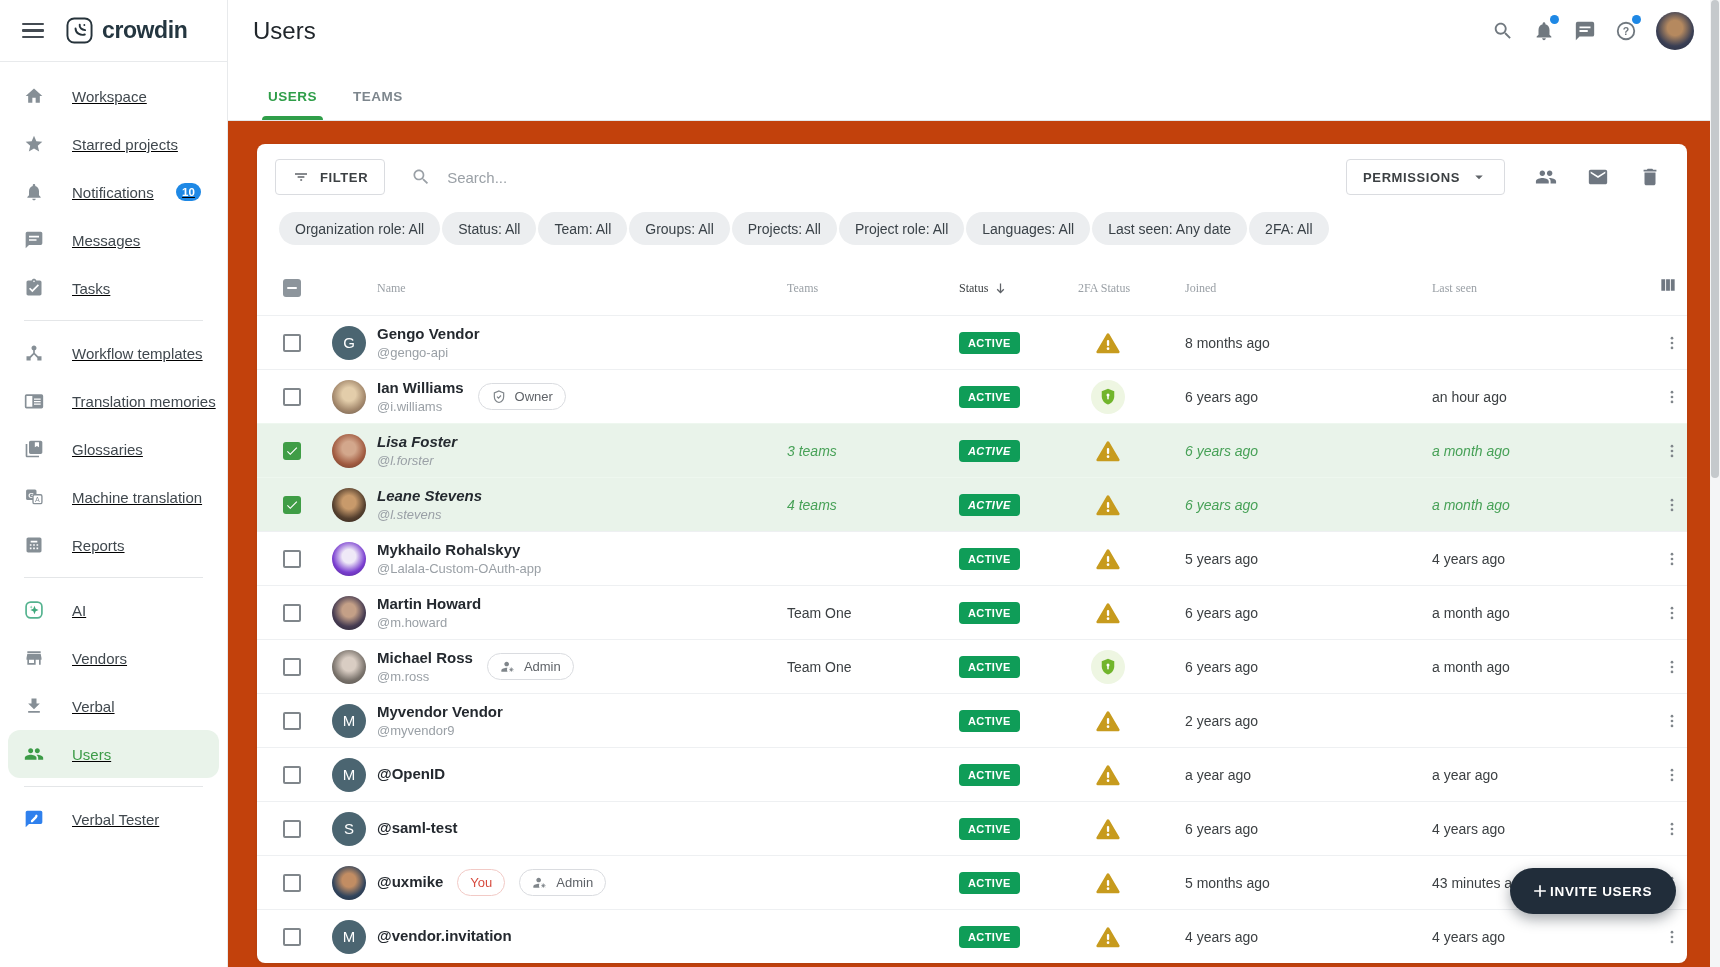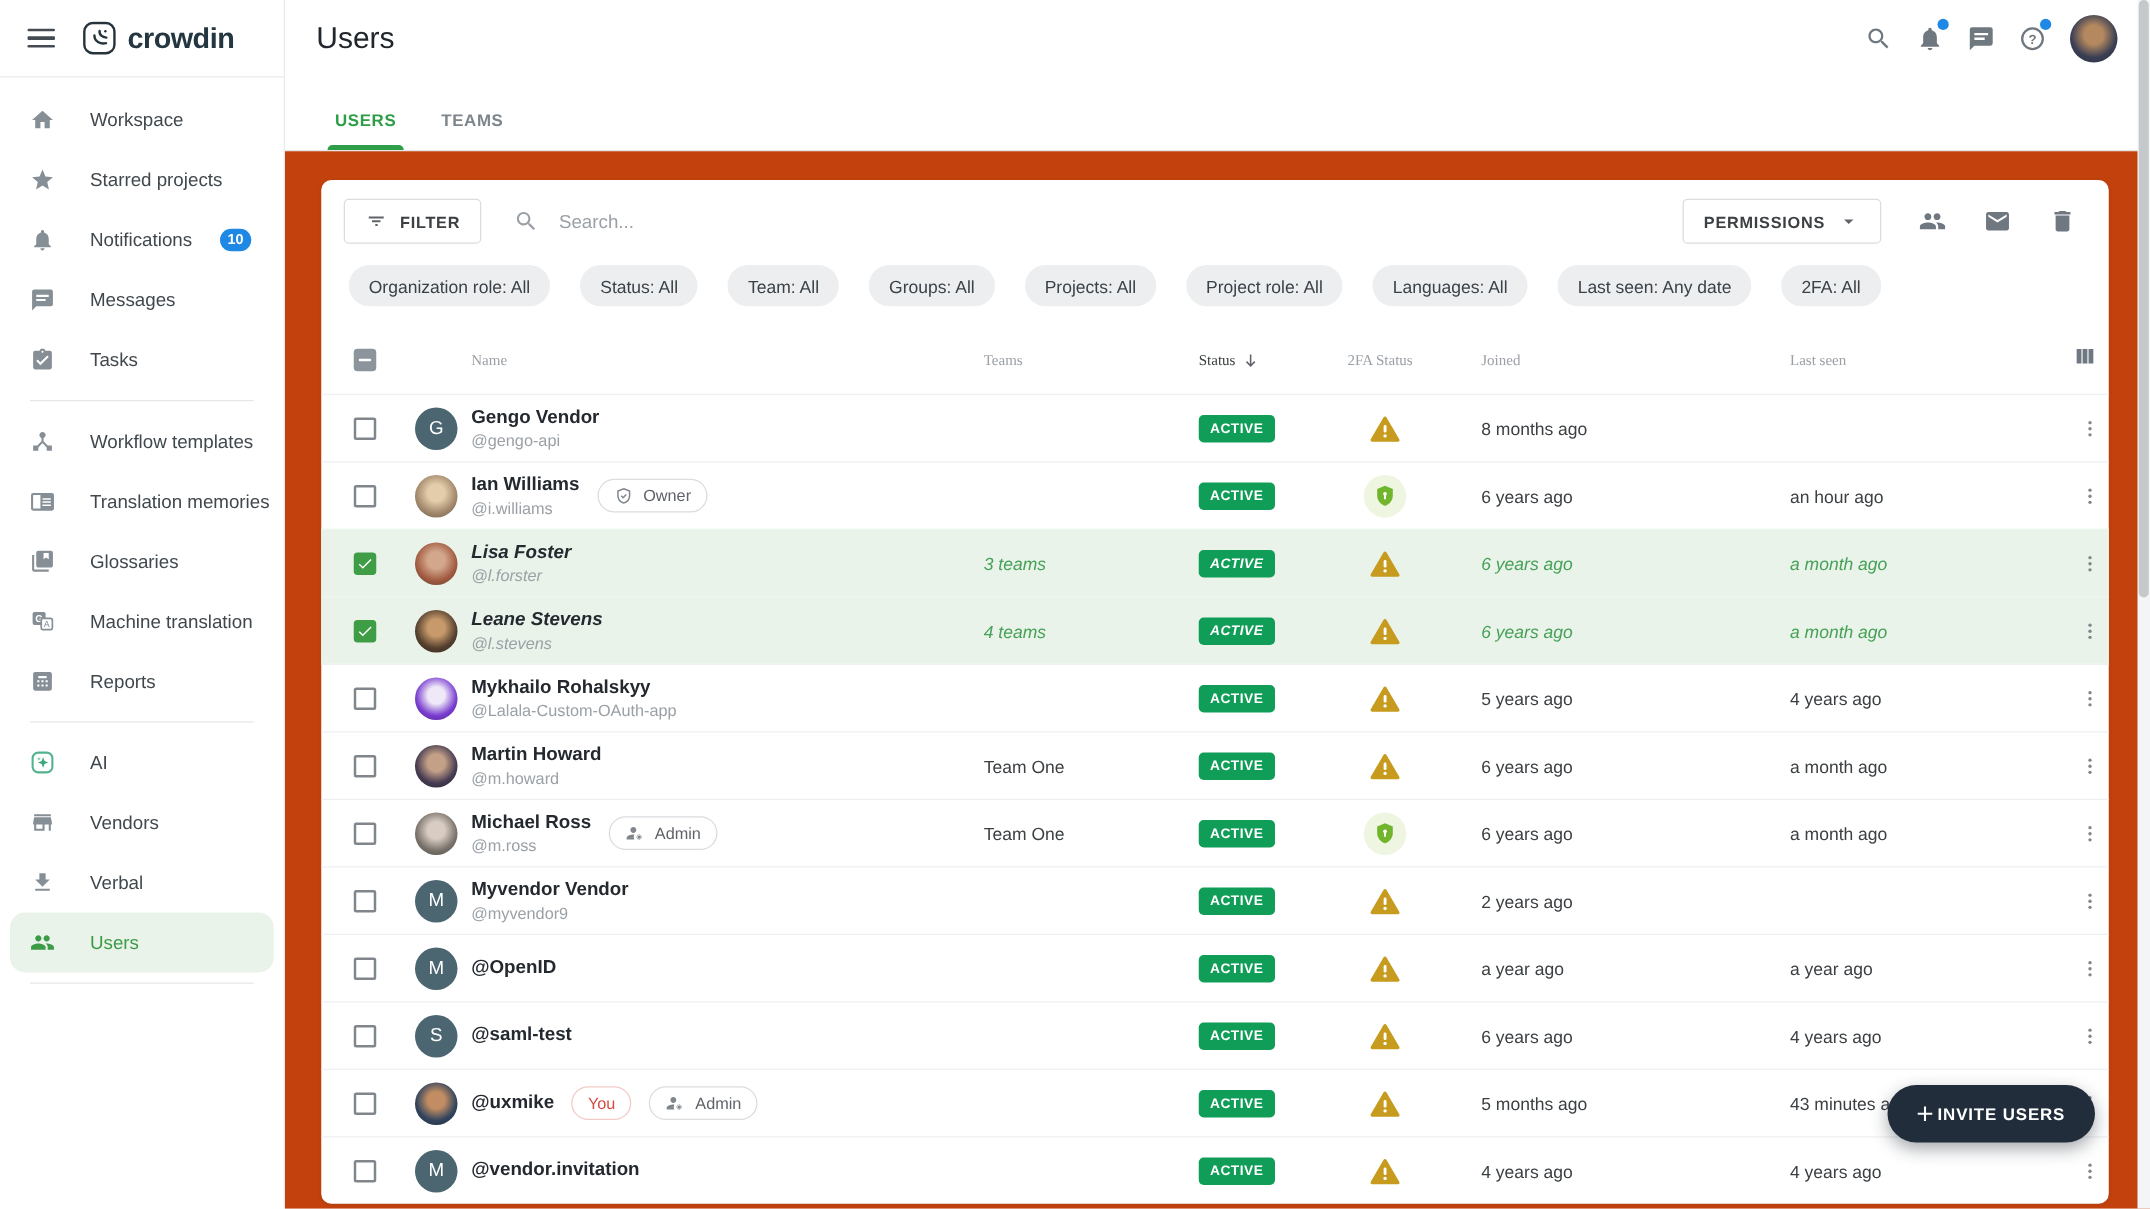--- a/index.html
+++ b/index.html
@@ -20,7 +20,7 @@
   .hamburger span { height:2.4px; background:#444b52; border-radius:1px; }
   .brand { display:flex; align-items:center; gap:9px; cursor:pointer; }
   .brand-name { font-size:23px; font-weight:700; color:#243640; letter-spacing:-0.4px; }
-  .nav { padding-top:10px; }
+  .nav { padding-top:10px;text-decoration:underline; }
   .nav-item { height:48px; margin:0 8px; padding:0 8px 0 16px; border-radius:12px;
               display:flex; align-items:center; cursor:pointer; }
   .nav-icon { width:20px; height:20px; margin-right:28px; color:#868f96; flex:none; }

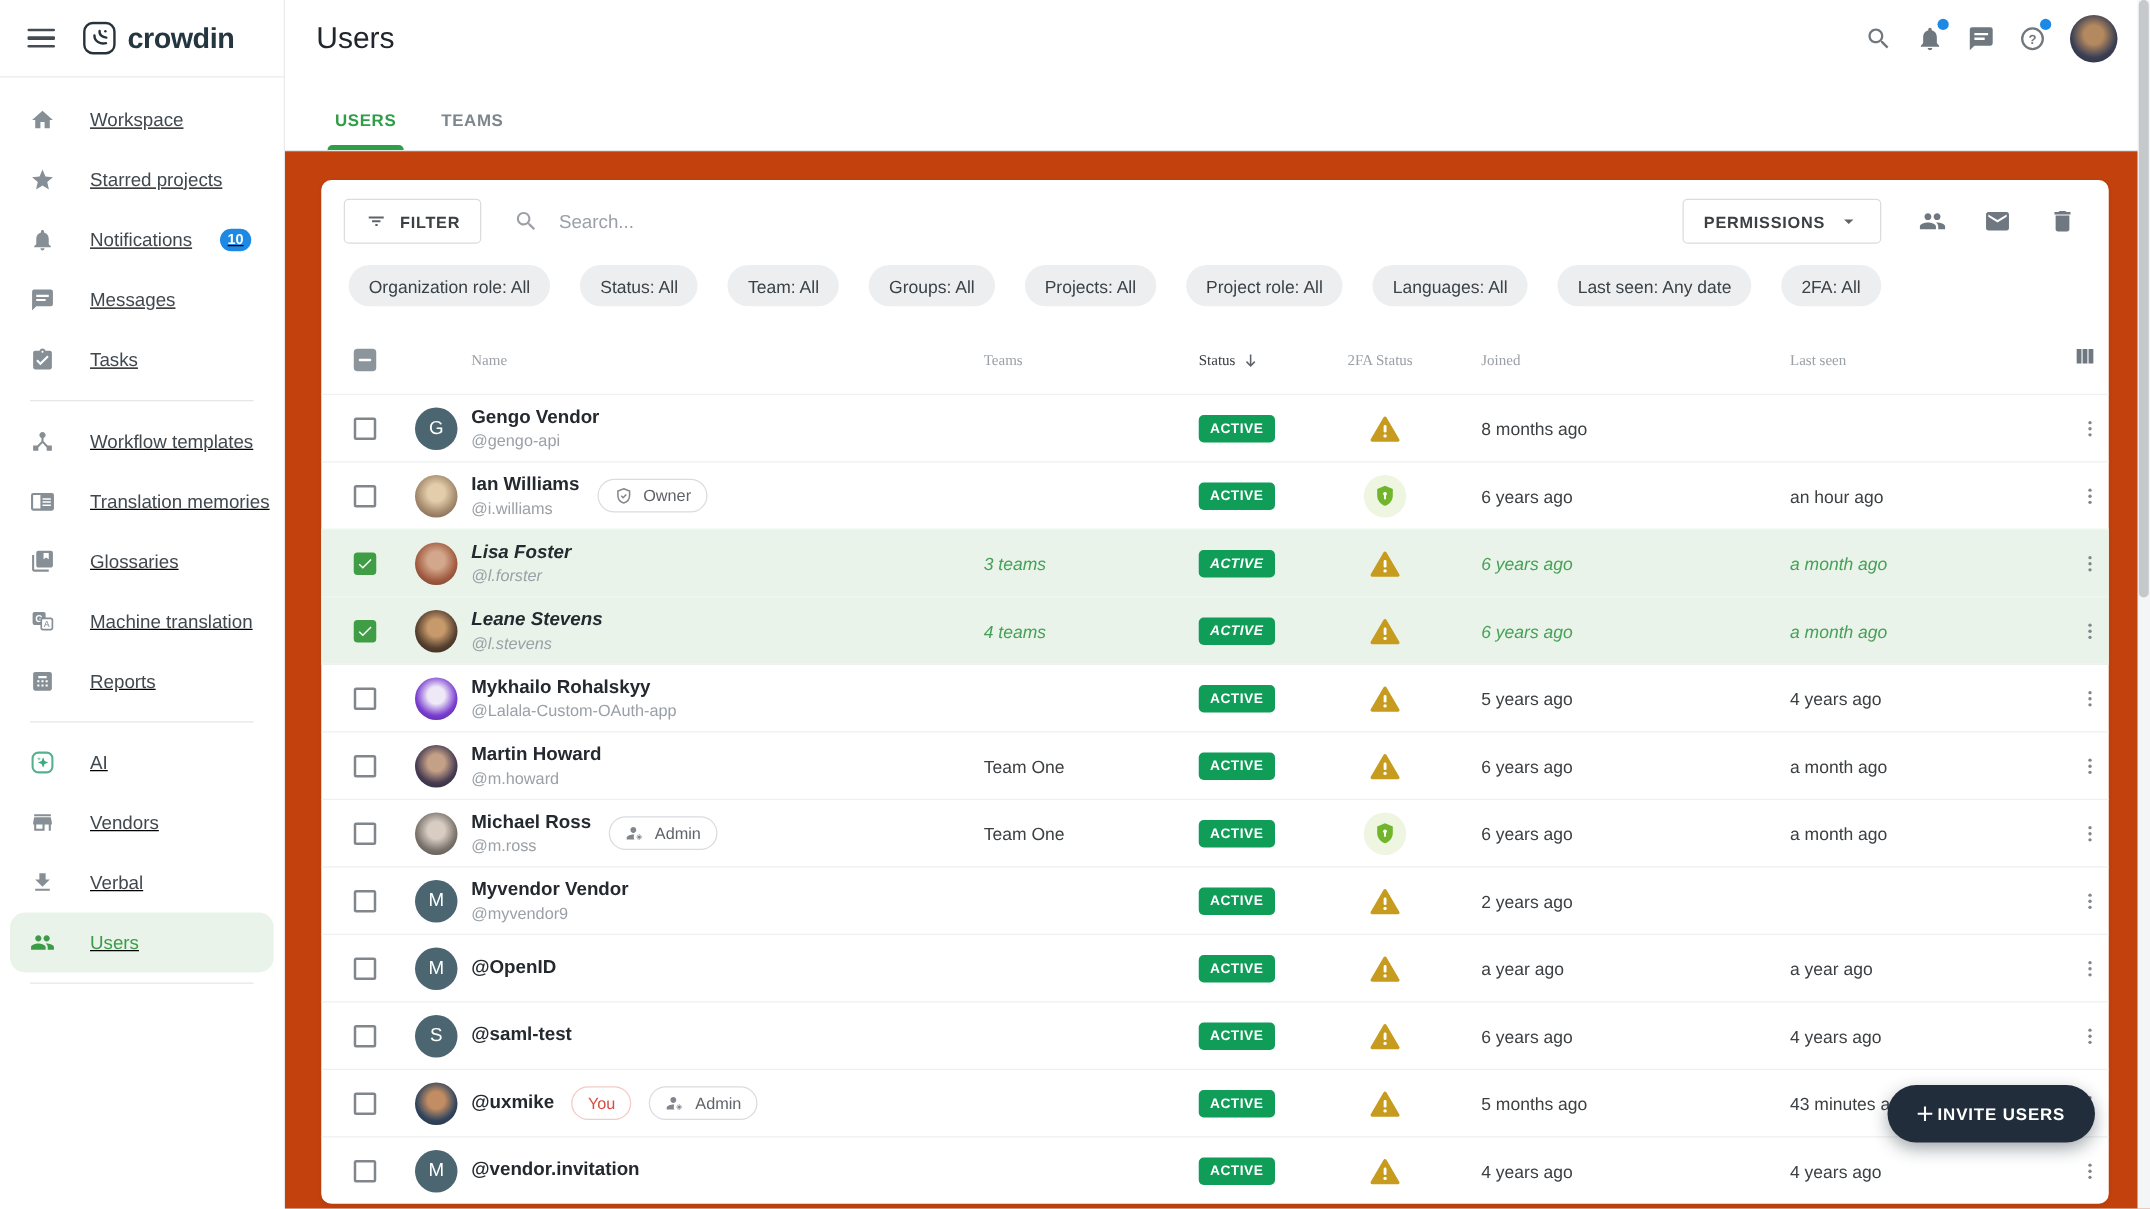--- a/index.html
+++ b/index.html
@@ -77,7 +77,7 @@
               color:#6f7781; cursor:pointer; }
   .tool-btn svg { width:22px; height:22px; }
 
-  .chips { display:flex; gap:24px; padding:2px 22px 16px; flex-wrap:wrap; }
+  .chips { display:flex; gap:2px; padding:2px 22px 16px; flex-wrap:wrap; }
   .chip { height:33px; display:flex; align-items:center; padding:0 16px; background:#eceef0;
           border-radius:17px; font-size:14px; color:#3a4248; cursor:pointer; white-space:nowrap; }
 

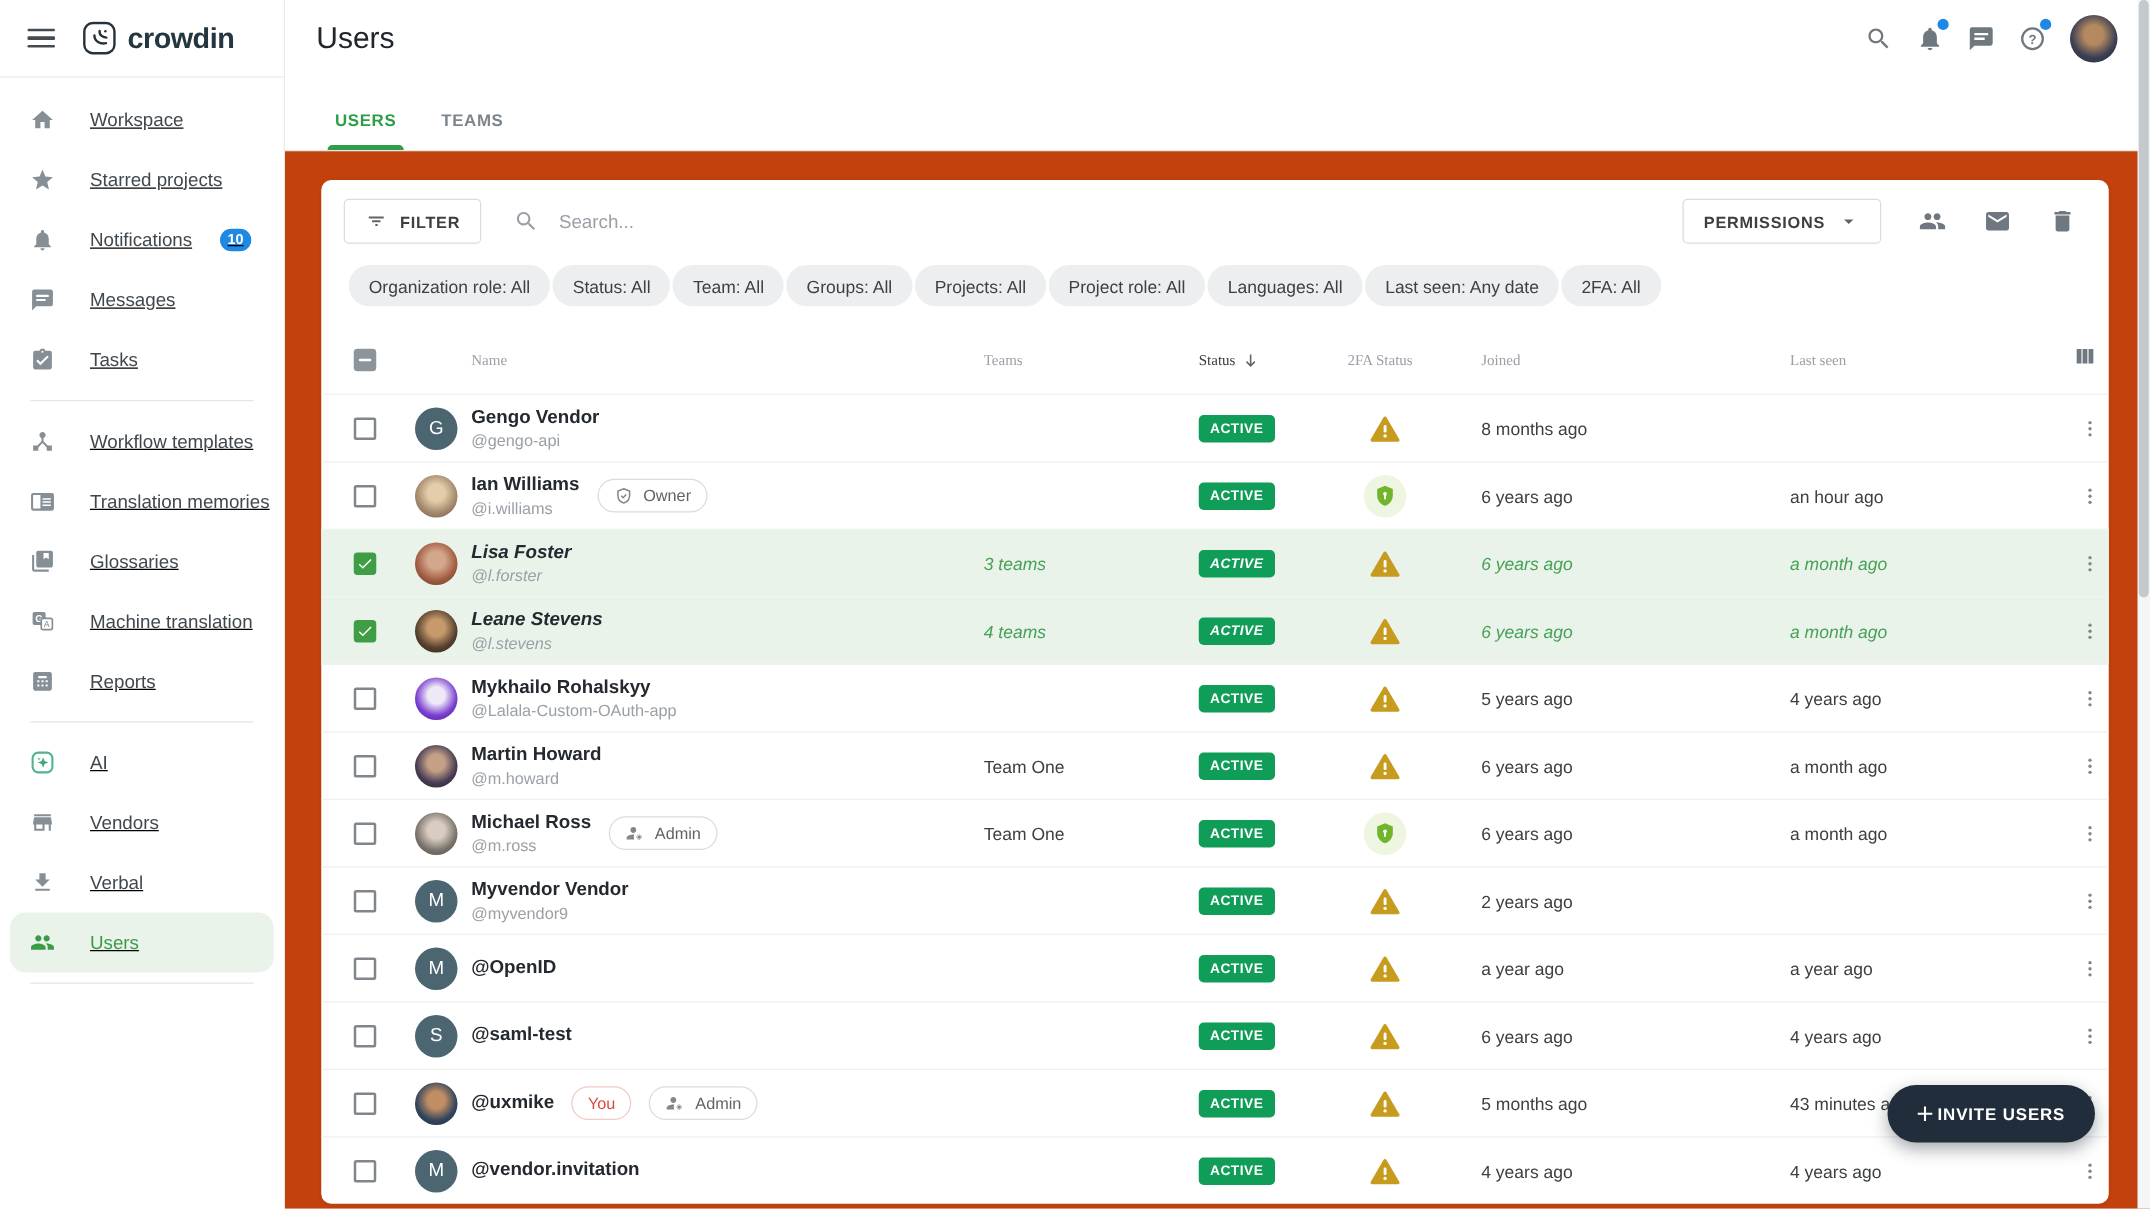--- a/index.html
+++ b/index.html
@@ -288,6 +288,15 @@
         <span class="nav-label">Users</span>
       </div>
       <div class="nav-divider"></div>
+      <div class="nav-item">
+        <span class="nav-icon">
+          <svg viewBox="0 0 24 24">
+            <path d="M20 2H4a2 2 0 0 0-2 2v18l4-4h14a2 2 0 0 0 2-2V4a2 2 0 0 0-2-2z" fill="#2f80ed"></path>
+            <path d="M8.3 13.8v2h2l5.6-5.6-2-2-5.6 5.6zm8.2-5.7-1.2-1.2a.8.8 0 0 0-1.1 0l-.95.95 2 2 .95-.95c.3-.3.3-.8 0-1.1z" fill="#fff"></path>
+          </svg>
+        </span>
+        <span class="nav-label">Verbal Tester</span>
+      </div>
     </nav>
 </div>
 

